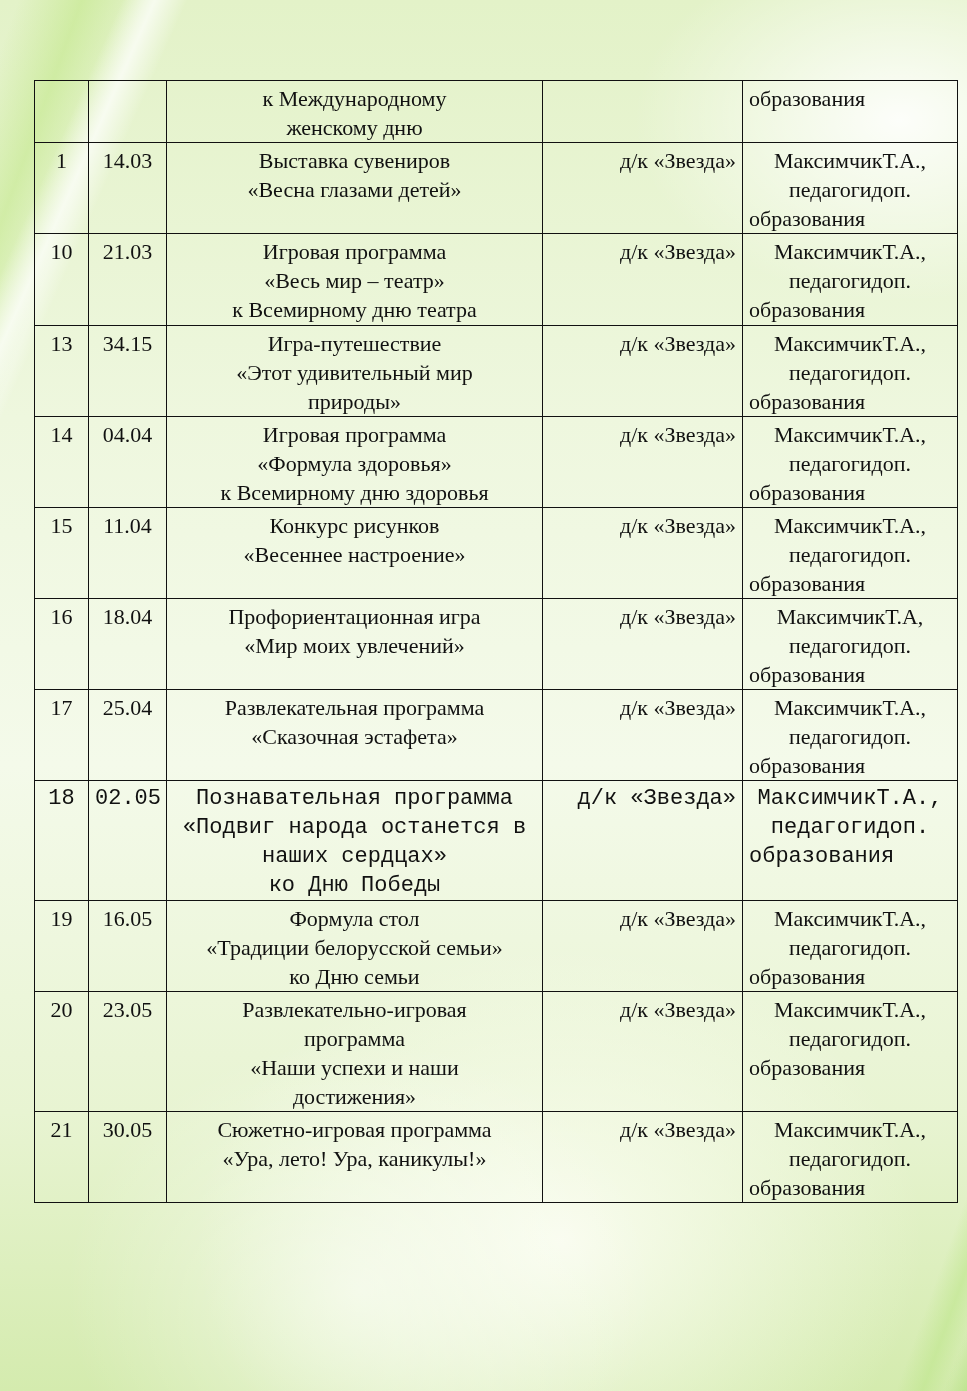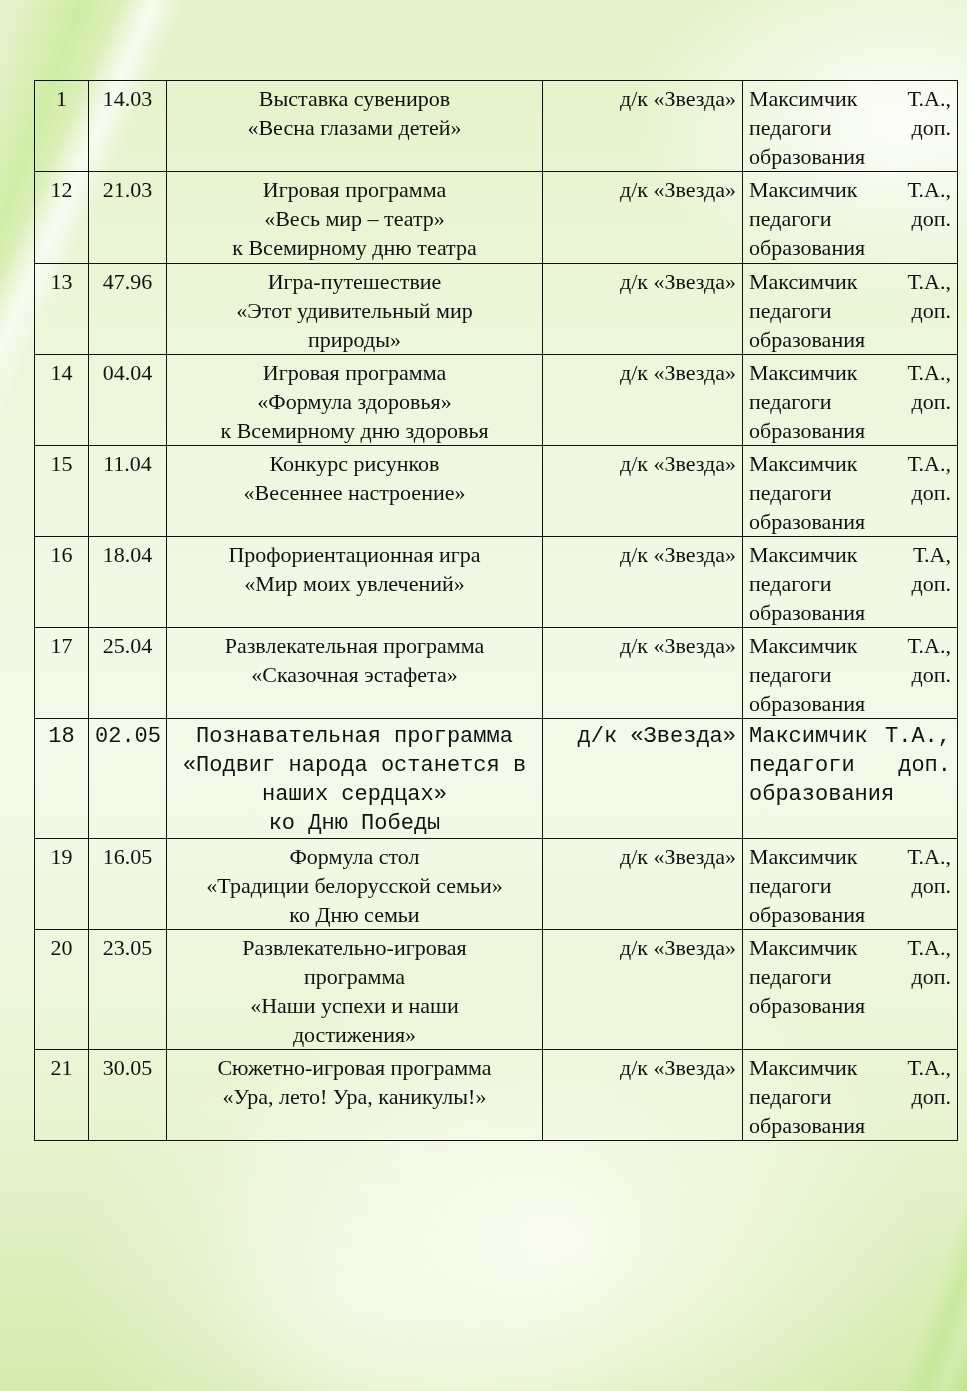--- a/index.html
+++ b/index.html
@@ -67,6 +67,19 @@
     <col style="width:215px">
   </colgroup>
   <tbody id="schedule-body">
+  <tr style="height: 58px;">
+    <td class="c-num"></td>
+    <td class="c-date"></td>
+    <td class="c-event">
+          <span class="event-line">к Международному</span>
+          <span class="event-line">женскому дню</span>
+        </td>
+    <td class="c-place"></td>
+    <td class="c-resp">
+
+      <div>образования</div>
+    </td>
+  </tr>
 
   <tr style="height: 87px;">
     <td class="c-num">1</td>

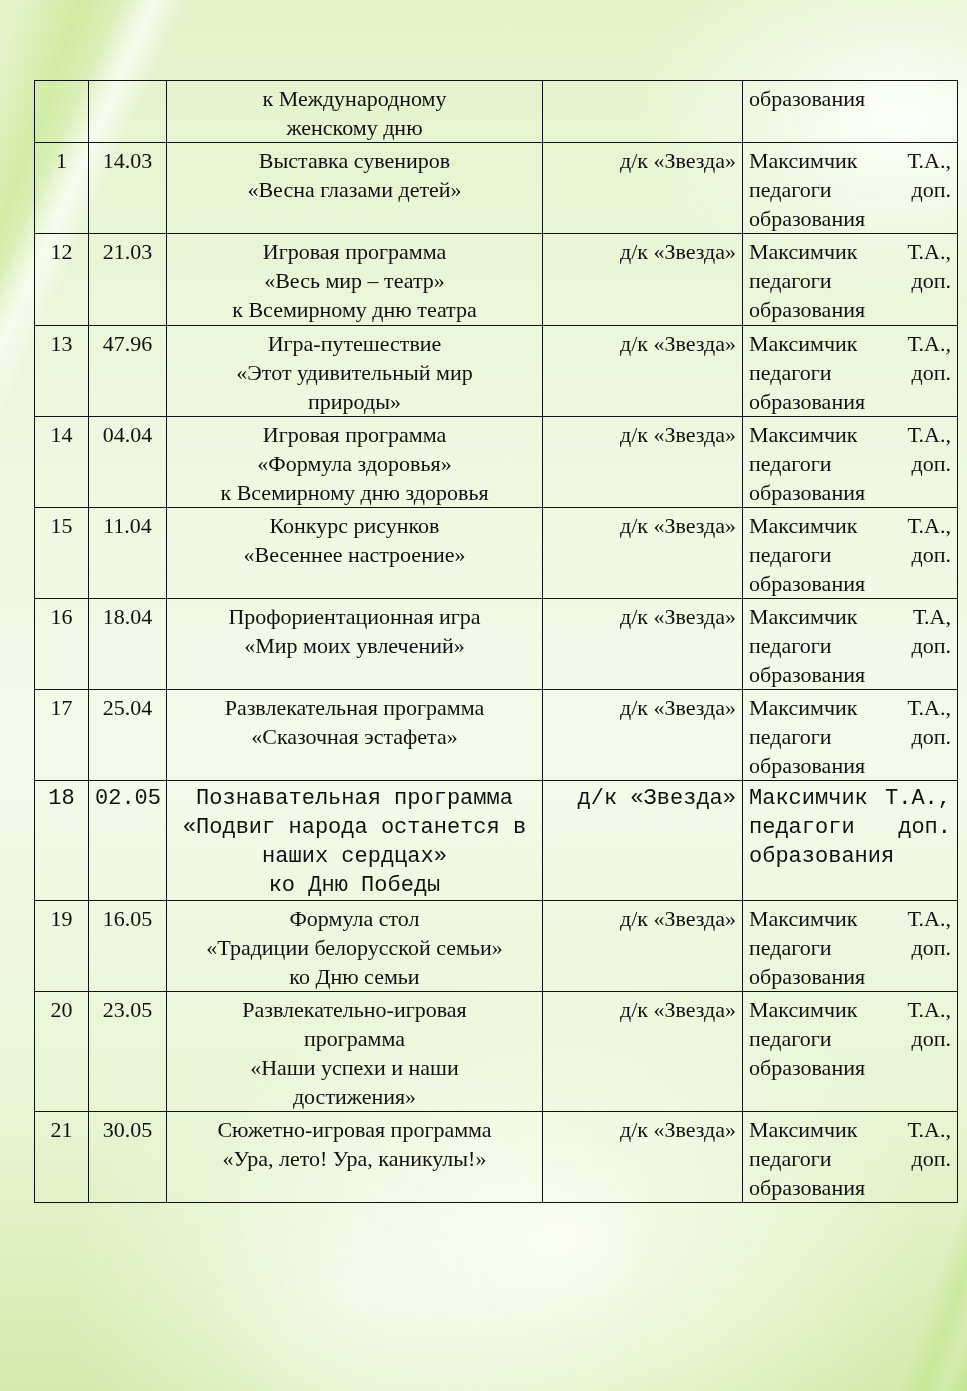--- a/index.html
+++ b/index.html
@@ -47,7 +47,7 @@
   td.c-event { text-align: center; }
   td.c-place { text-align: right; }
   td.c-resp { text-align: left; padding-left: 9px; padding-right: 8px; }
-  .resp-line1, .resp-line2 { display: flex; justify-content: space-between; }
+  .resp-line1, .resp-line2 { display: flex; justify-content: center; }
   .event-line { display: block; }
 </style>
 </head>

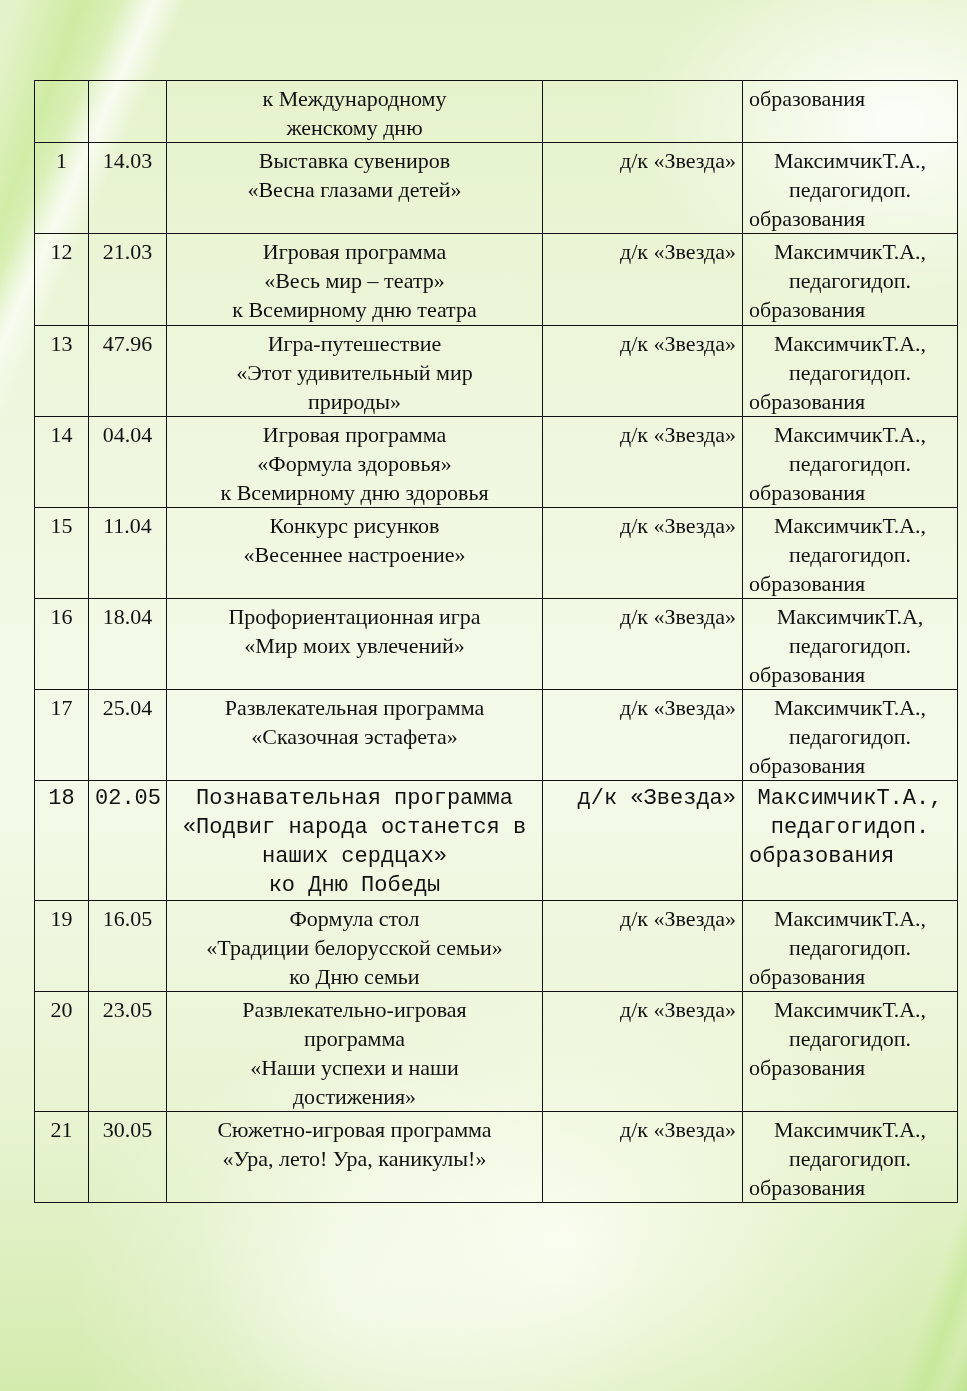--- a/index.html
+++ b/index.html
@@ -103,7 +103,7 @@
   </tr>
 
   <tr style="height: 92px;">
-    <td class="c-num">12</td>
+    <td class="c-num">10</td>
     <td class="c-date">21.03</td>
     <td class="c-event">
           <span class="event-line">Игровая программа</span>

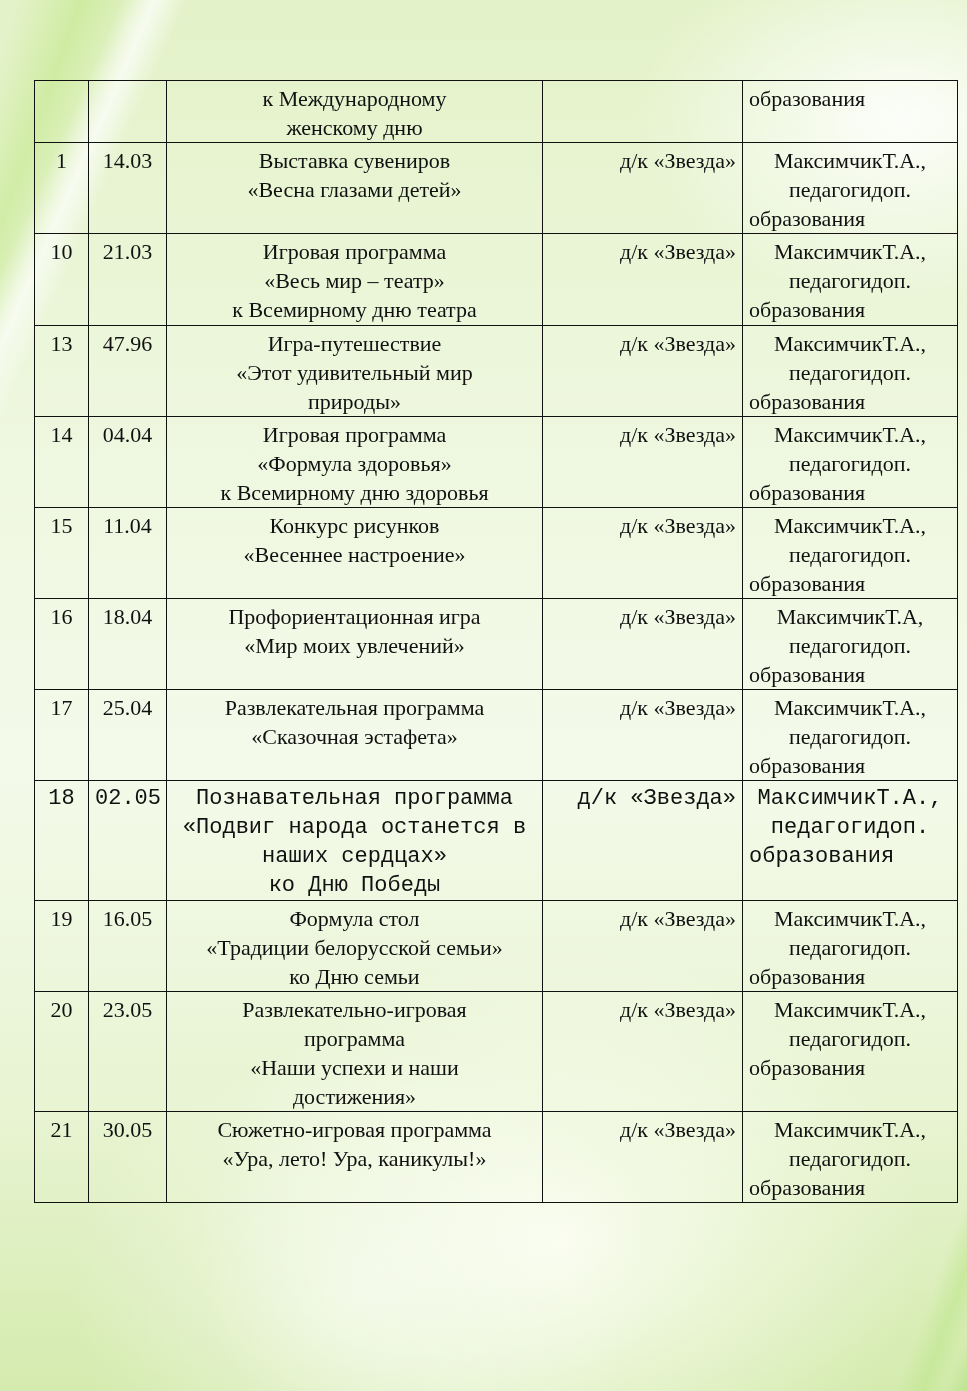--- a/index.html
+++ b/index.html
@@ -126,7 +126,7 @@
 
   <tr style="height: 87px;">
     <td class="c-num">13</td>
-    <td class="c-date">47.96</td>
+    <td class="c-date">34.15</td>
     <td class="c-event">
           <span class="event-line">Игра-путешествие</span>
           <span class="event-line">«Этот удивительный мир</span>

